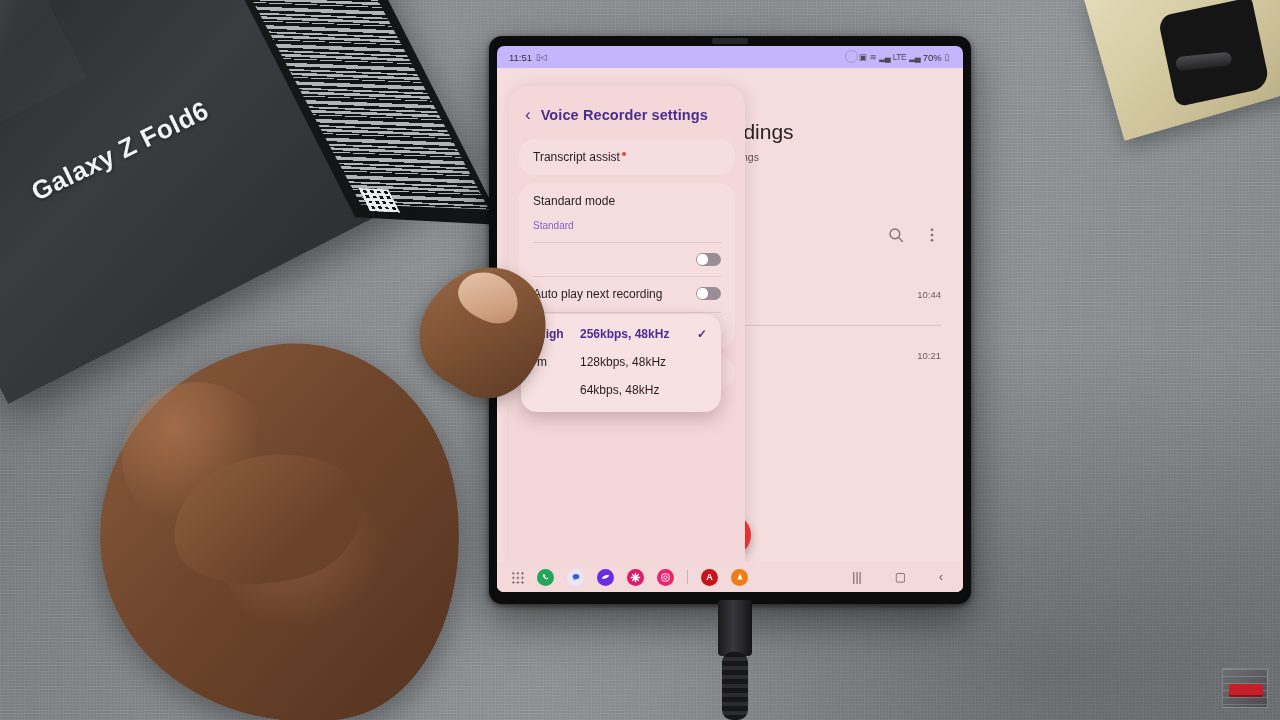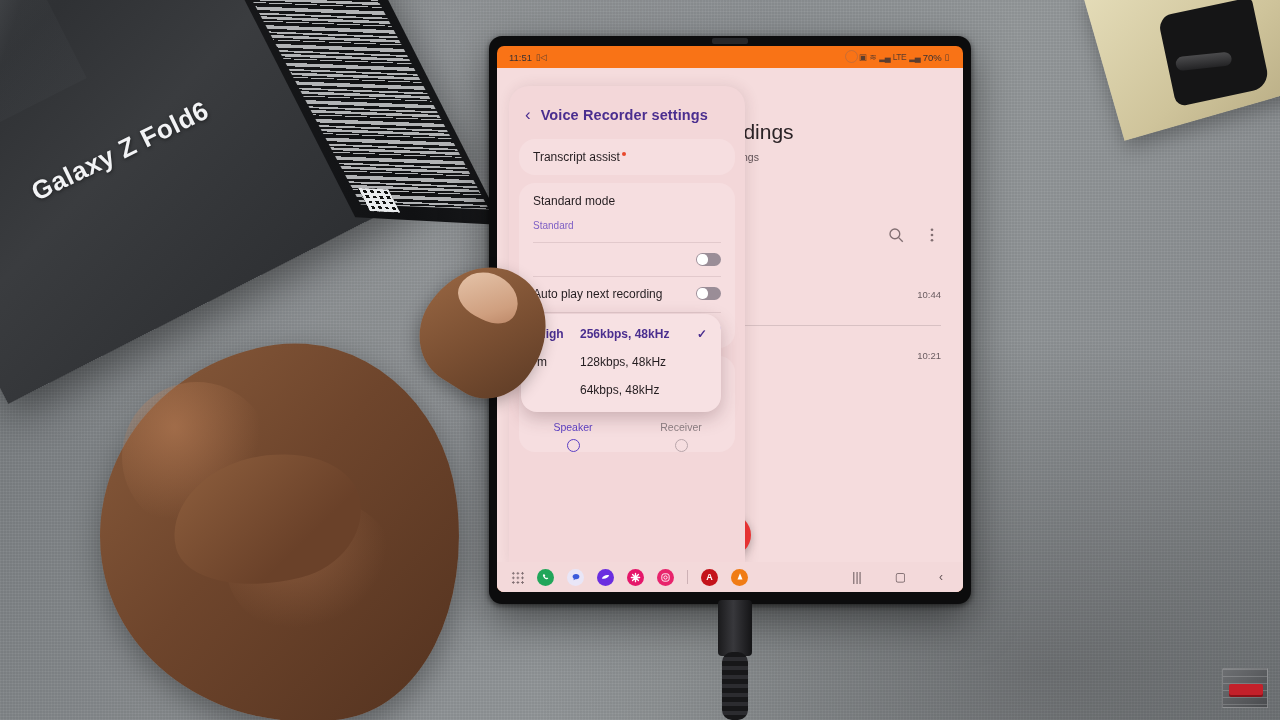--- a/index.html
+++ b/index.html
@@ -110,7 +110,7 @@
   }
   .screen {
     position:absolute; left:8px; top:10px; right:8px; bottom:12px;
-    background:#f97316;
+    background:#c4b5fd;
     border-radius:7px;
     overflow:hidden;
   }

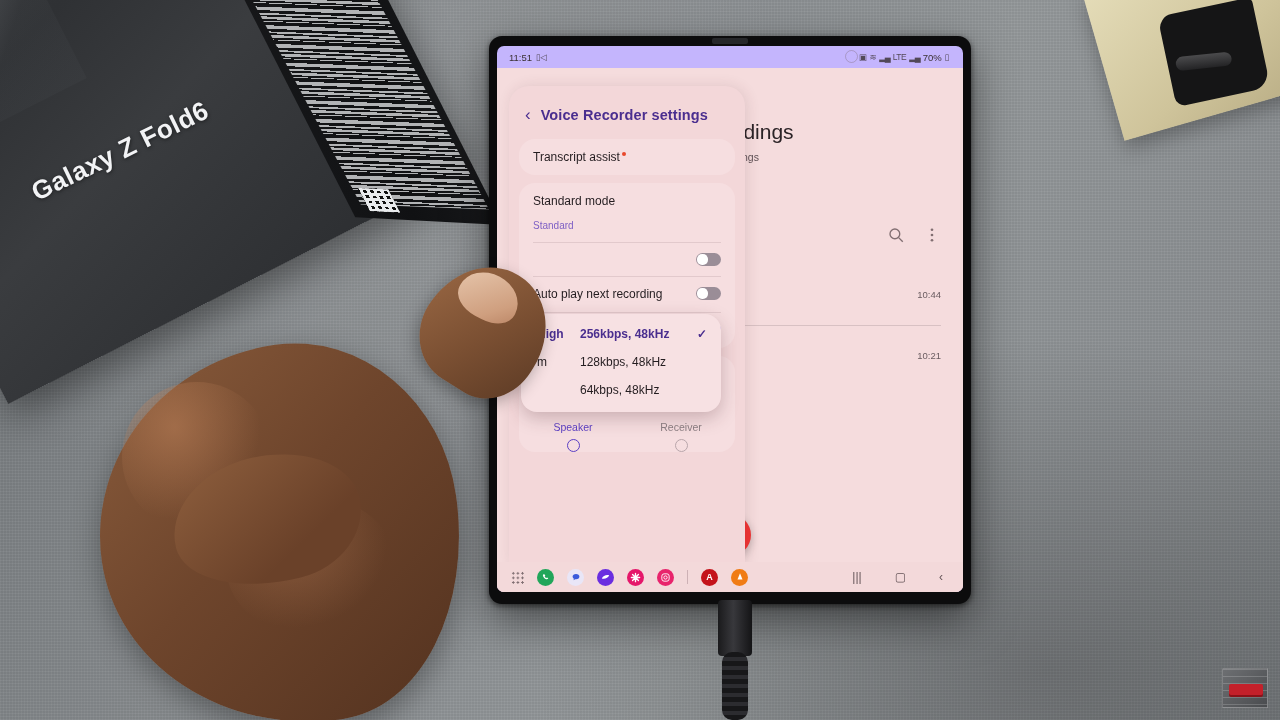--- a/index.html
+++ b/index.html
@@ -475,30 +475,6 @@
 
         <div class="card">
           <div class="section-title">Audio playback</div>
-          <div class="playback">
-            <div class="pb-opt sel">
-              <div class="pb-ico">
-                <svg width="19" height="19" viewBox="0 0 24 24" fill="none" stroke="#5b3fc4" stroke-width="1.7">
-                  <path d="M4 9.5h3.5L12 5.5v13L7.5 14.5H4z" fill="#5b3fc4" stroke="none"></path>
-                  <path d="M15.5 9a4.5 4.5 0 0 1 0 6"></path>
-                    <path d="M18 6.8a8 8 0 0 1 0 10.4"></path>
-                </svg>
-              </div>
-              <div class="pb-lbl">Speaker</div>
-              <div class="pb-radio"></div>
-            </div>
-            <div class="pb-opt unsel">
-              <div class="pb-ico">
-                <svg width="19" height="19" viewBox="0 0 24 24" fill="none" stroke="#8b7f83" stroke-width="1.7">
-                  <path d="M7 4.5c-2 1-3 3-2.2 5.2 1.2 3.4 4.1 6.3 7.5 7.5 2.2.8 4.2-.2 5.2-2.2l-3-2-1.8 1.6c-1.7-.9-3-2.2-3.9-3.9L10.4 8z"></path>
-                  <path d="M16 5.5a5.5 5.5 0 0 1 3 3"></path>
-                    <path d="M14.8 8.2a3 3 0 0 1 1.6 1.6"></path>
-                </svg>
-              </div>
-              <div class="pb-lbl">Receiver</div>
-              <div class="pb-radio"></div>
-            </div>
-          </div>
         </div>
 
         <div class="dropdown">

